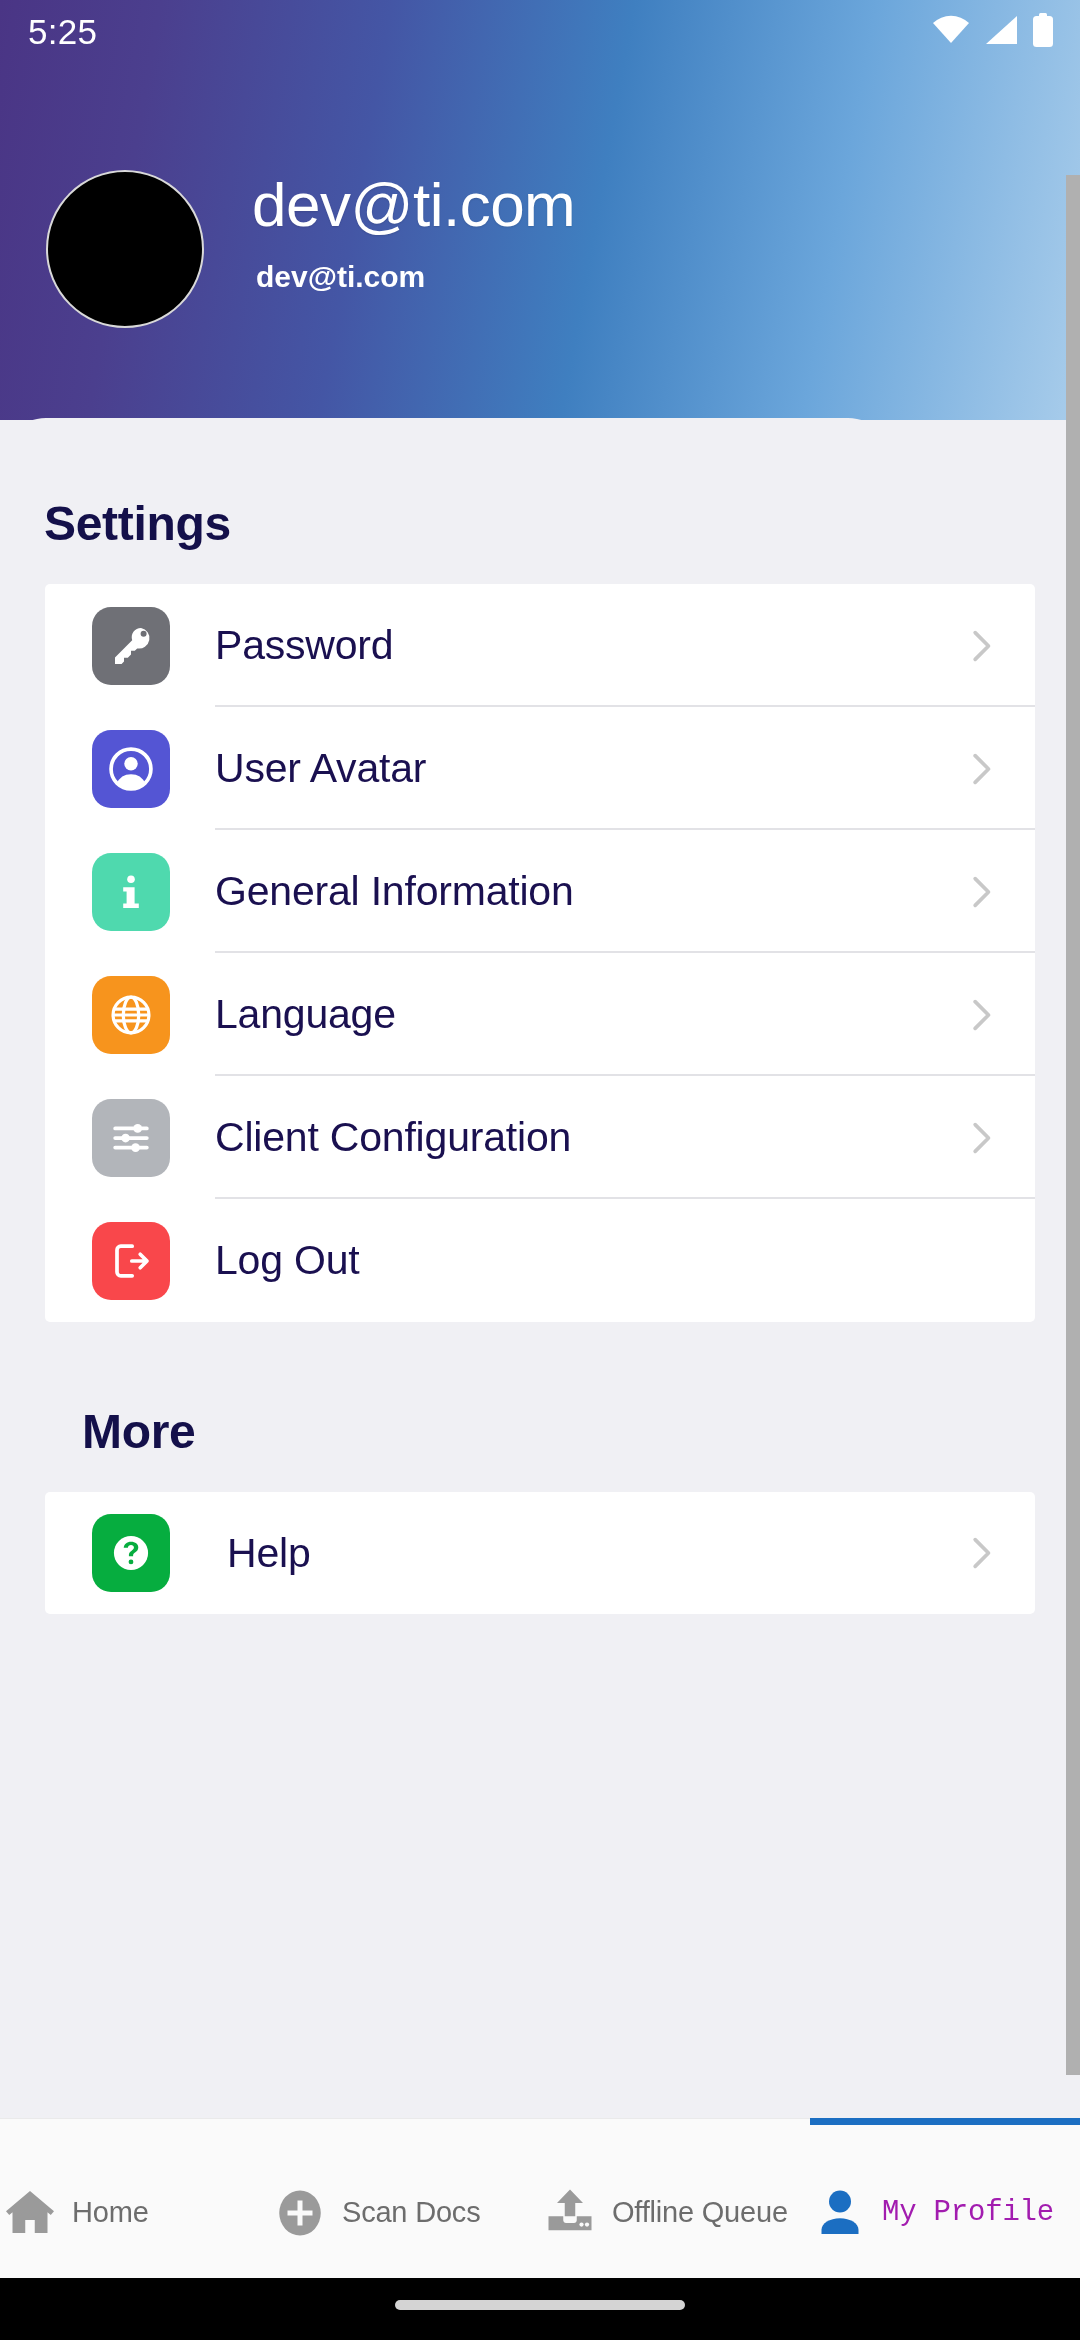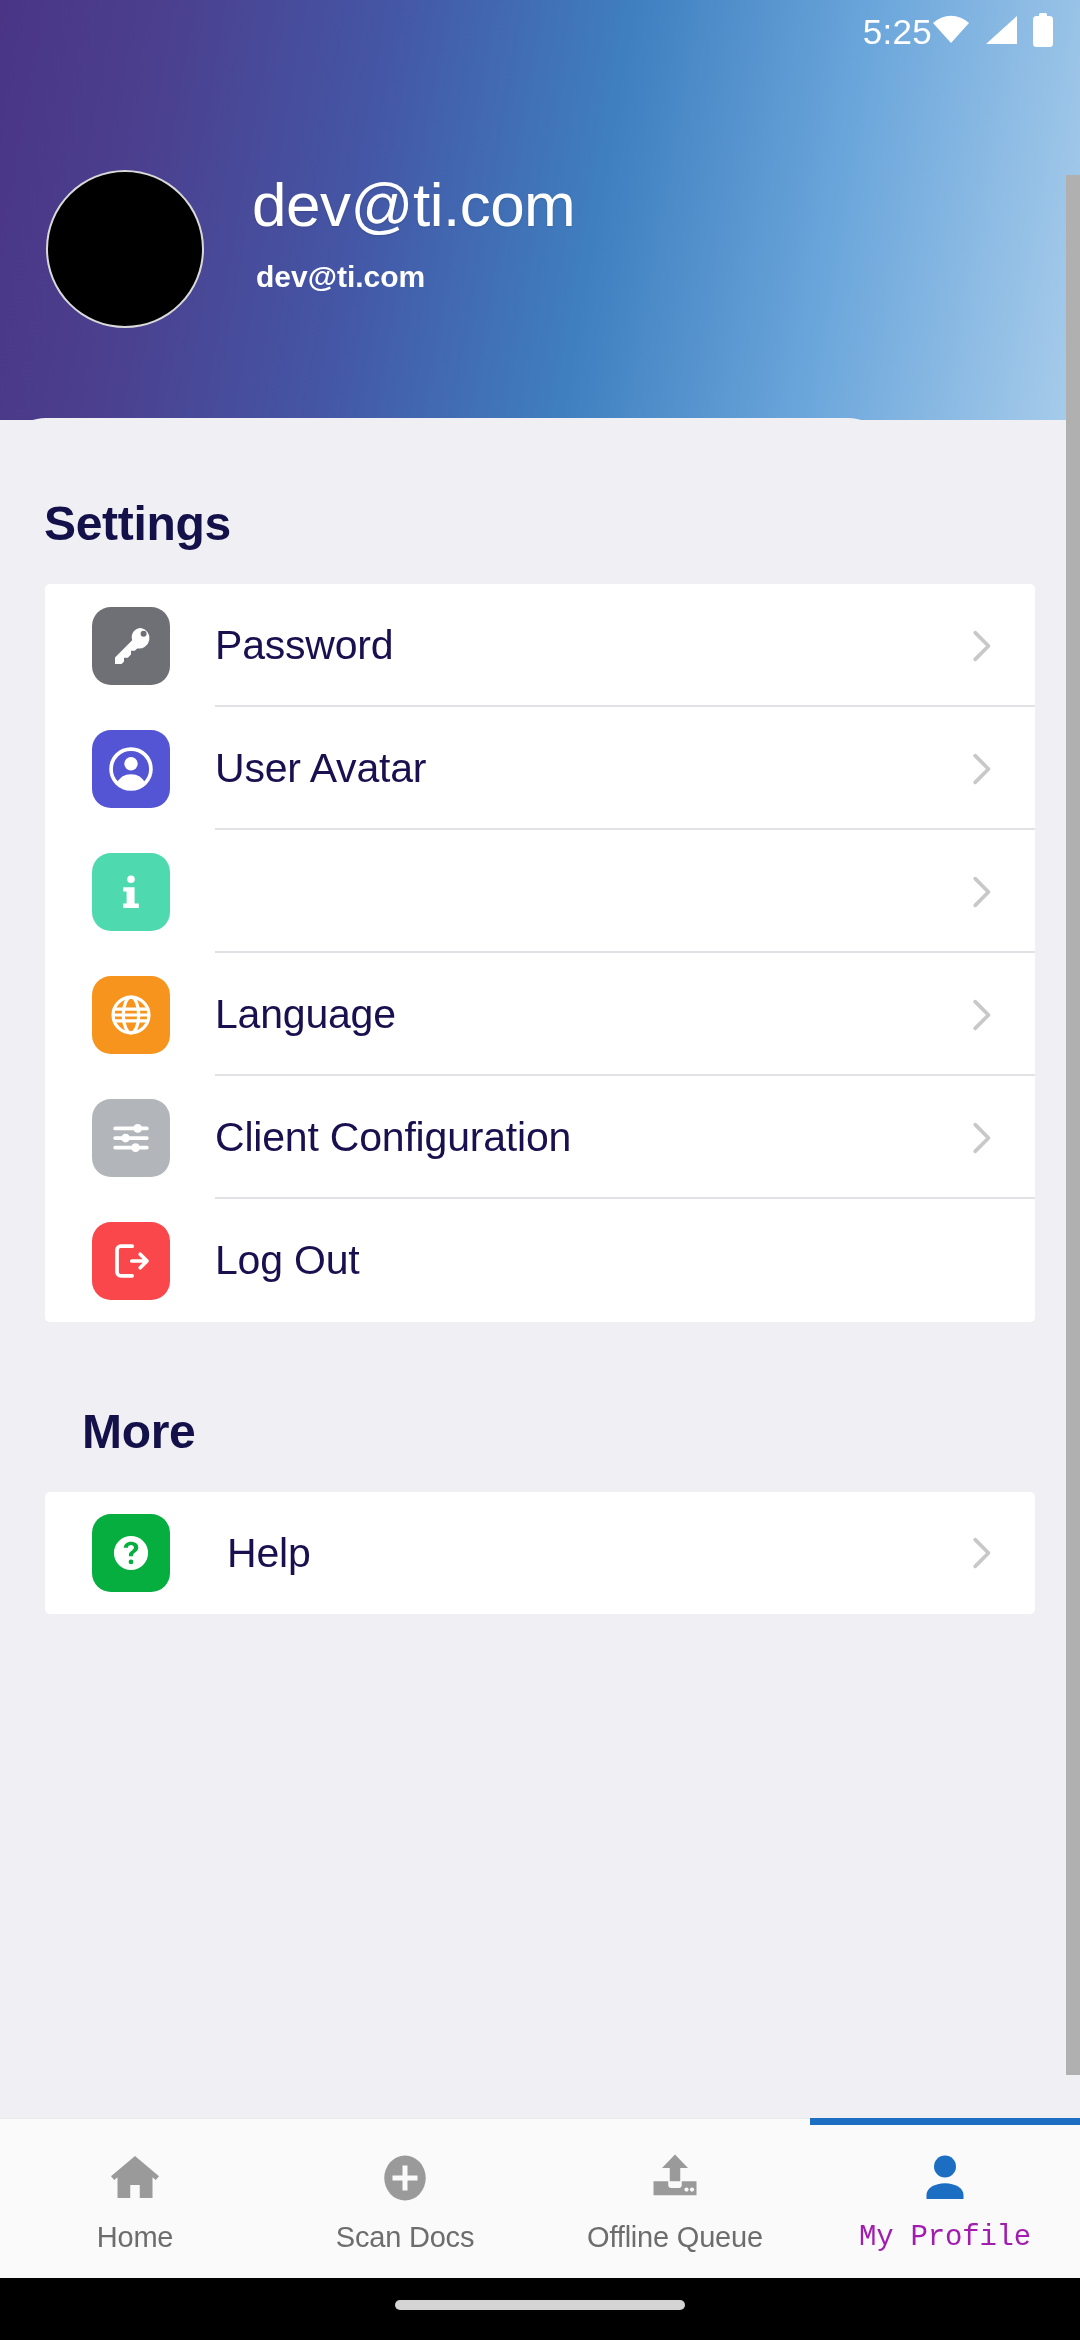--- a/index.html
+++ b/index.html
@@ -18,7 +18,7 @@
   }
   .statusbar {
     position:absolute; left:0; top:0; width:1080px; height:64px;
-    display:flex; align-items:center; justify-content:flex-end;
+    display:flex; align-items:center; justify-content:space-between;
     padding:0 26px 0 28px;
   }
   .sb-time { color:#fff; font-size:35px; letter-spacing:.3px; }

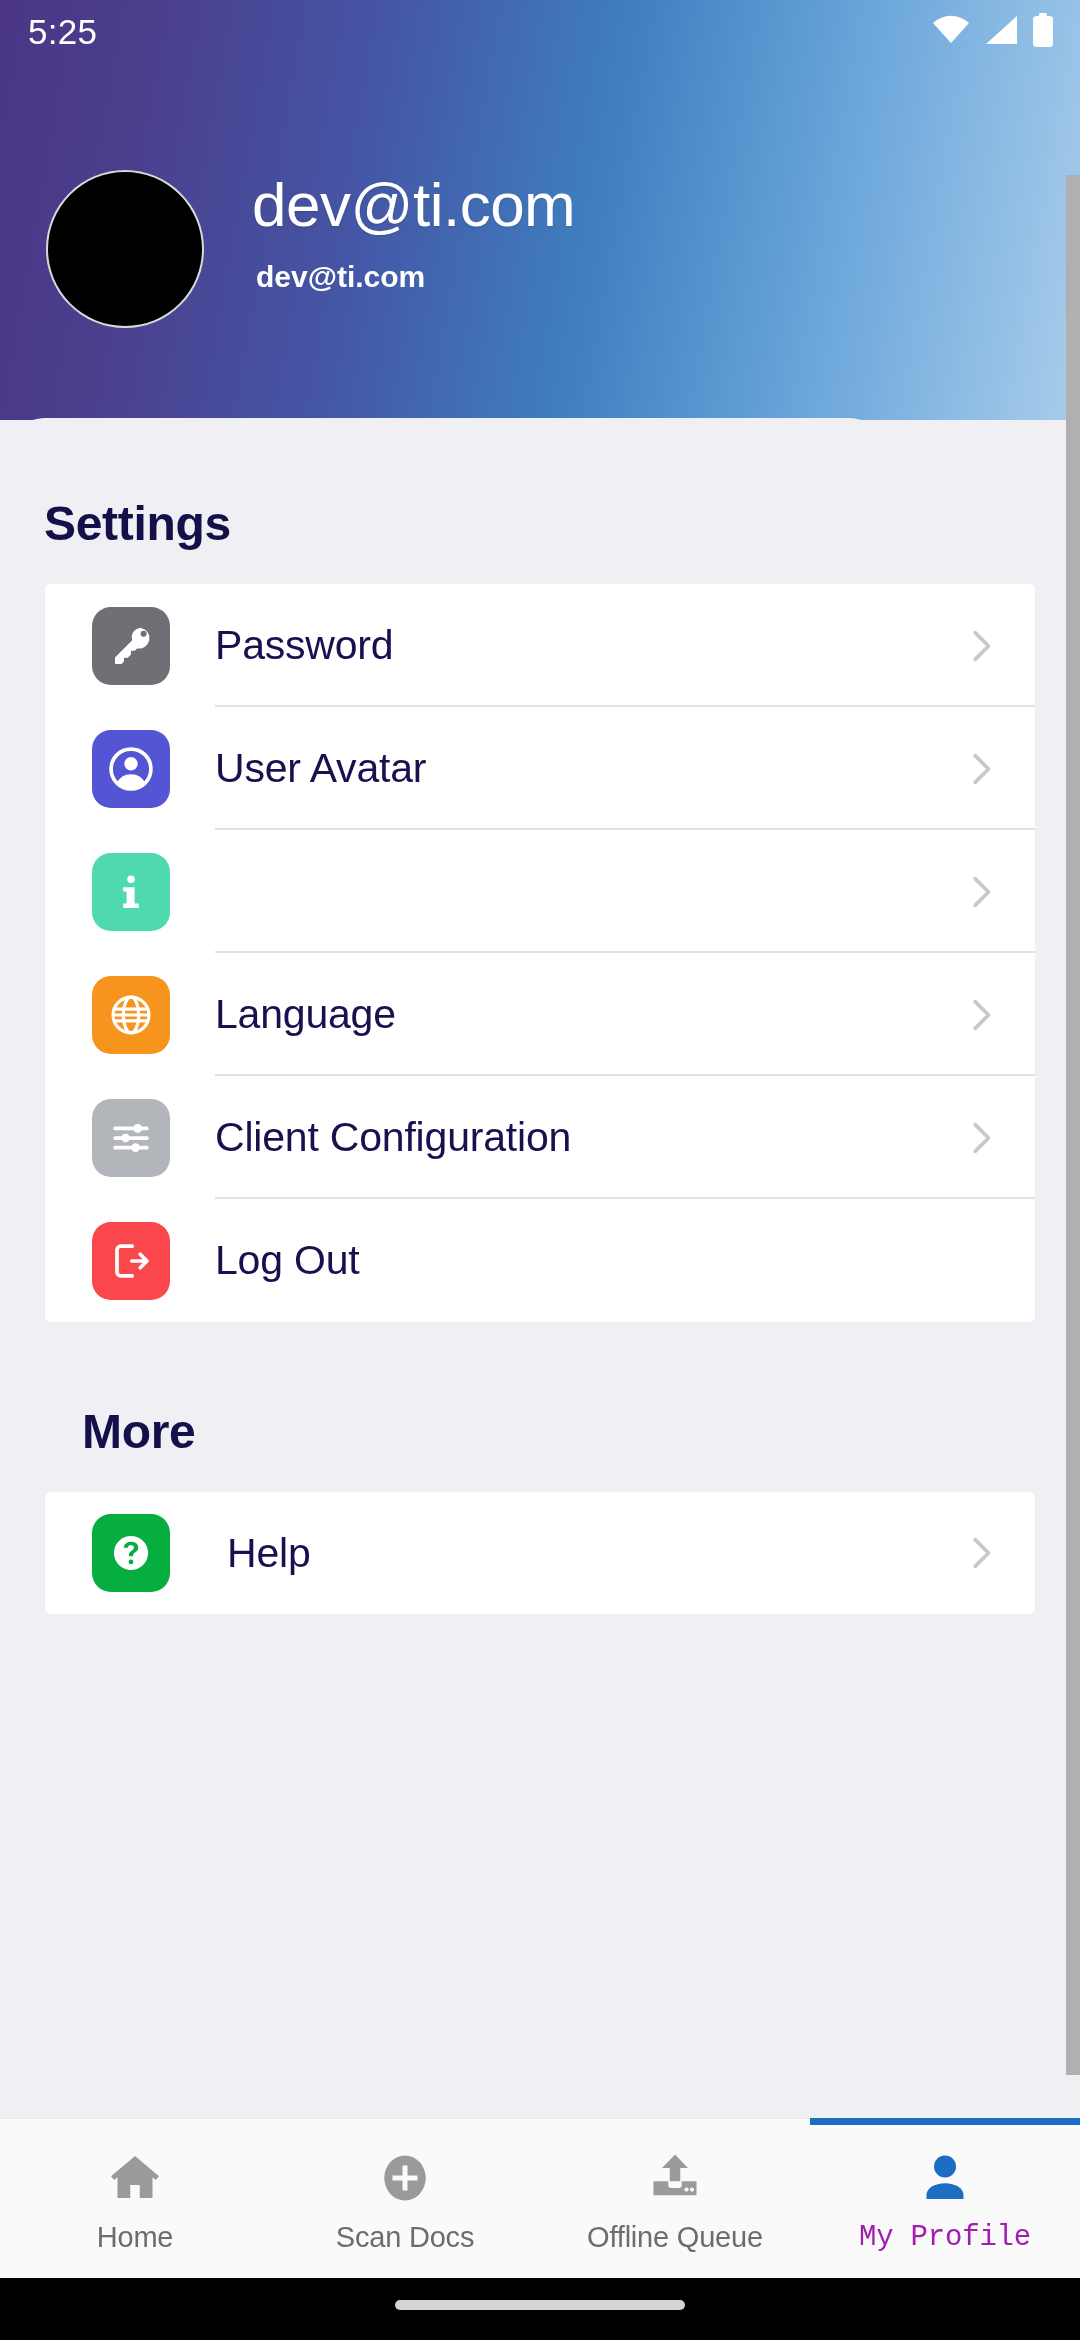--- a/index.html
+++ b/index.html
@@ -184,6 +184,7 @@
             <path d="M9.8 9.6h4v8.2h2.1v2.2H8.1v-2.2h1.7v-6H8.1V9.6z"></path>
           </svg>
         </div>
+        <div class="row-label">General Information</div>
         <div class="chev">
           <svg width="40" height="48" viewBox="0 0 24 24" fill="none" stroke="#c8c8c8" stroke-width="2.2" stroke-linecap="round" stroke-linejoin="round">
               <path d="M8.5 4 L16.5 12 L8.5 20"></path>

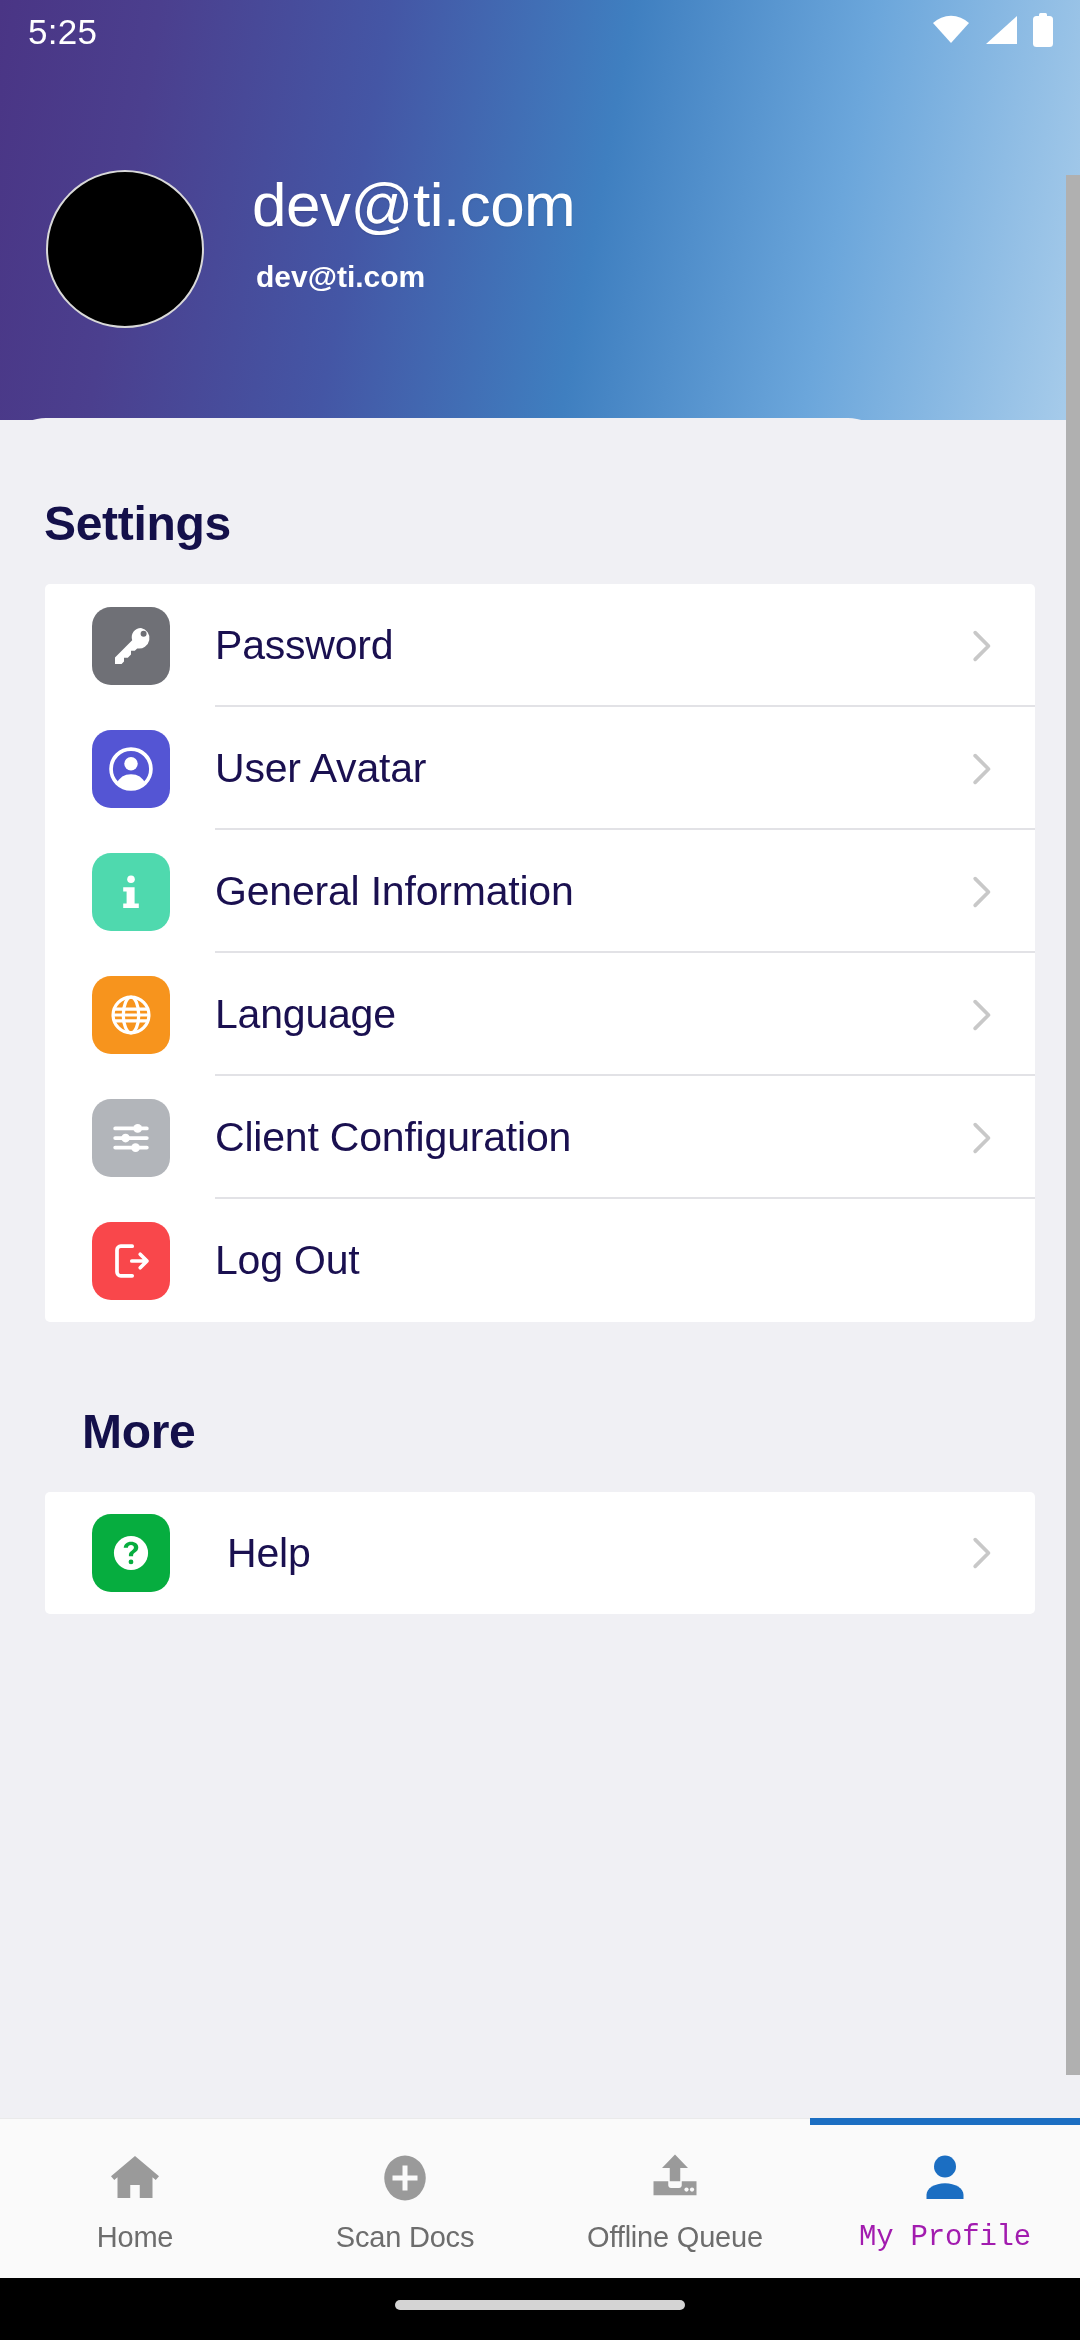--- a/index.html
+++ b/index.html
@@ -87,7 +87,7 @@
   }
   .tab {
     flex:1; position:relative;
-    display:flex; flex-direction:column; align-items:center; justify-content:flex-start;
+    display:flex; flex-direction:row; align-items:center; justify-content:flex-start;
     padding-top:28px; gap:12px;
   }
   .tab .t-label { font-size:29px; color:#6d6d6d; letter-spacing:-.2px; }

